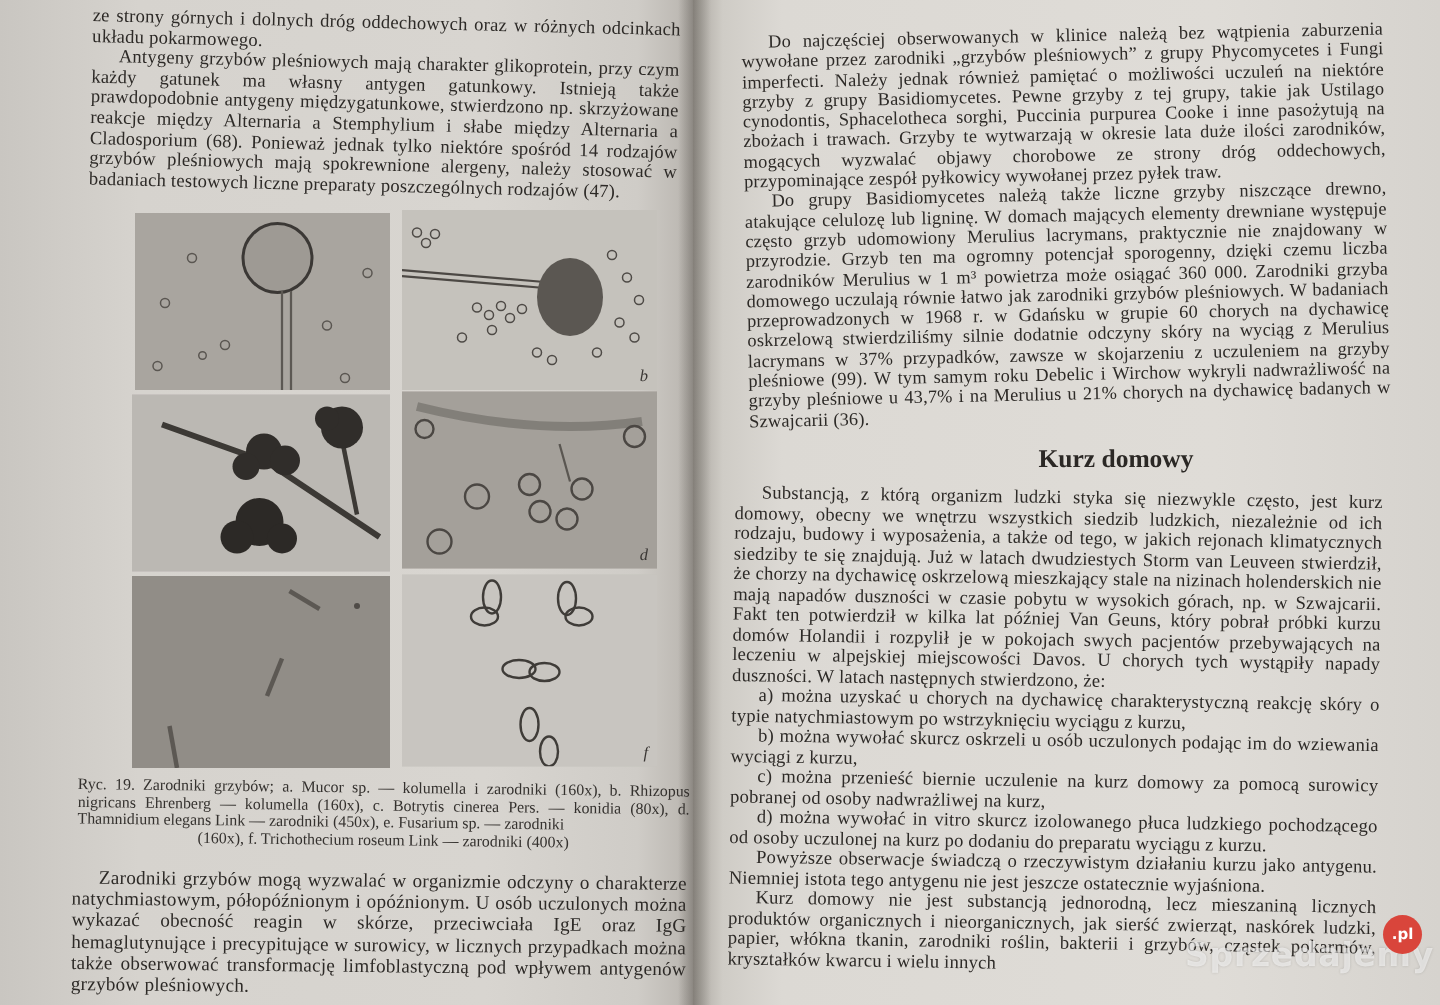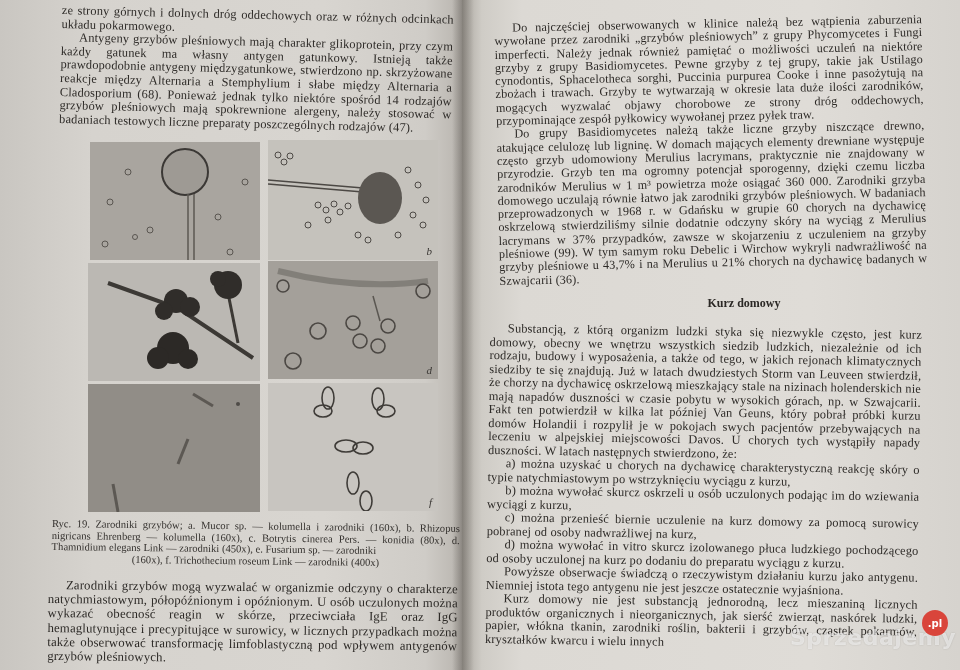--- a/index.html
+++ b/index.html
@@ -36,7 +36,7 @@
     .right-top { left: 494px; top: 22px; width: 428px; transform: rotate(-1.2deg); transform-origin: left top; font-size: 12.2px; line-height: 13.3px; }
     .right-heading {
       position: absolute; left: 654px; top: 296px; width: 180px; text-align: center;
-      font-family: "Liberation Serif", serif; font-weight: bold; font-size: 12px; color: #2b2825;
+      font-family: "Liberation Serif", serif; font-weight: bold; font-size: 17px; color: #2b2825;
     }
     .right-bottom { left: 490px; top: 322px; width: 432px; transform: rotate(0.9deg); transform-origin: left top; font-size: 12.4px; line-height: 13.5px; }
 

